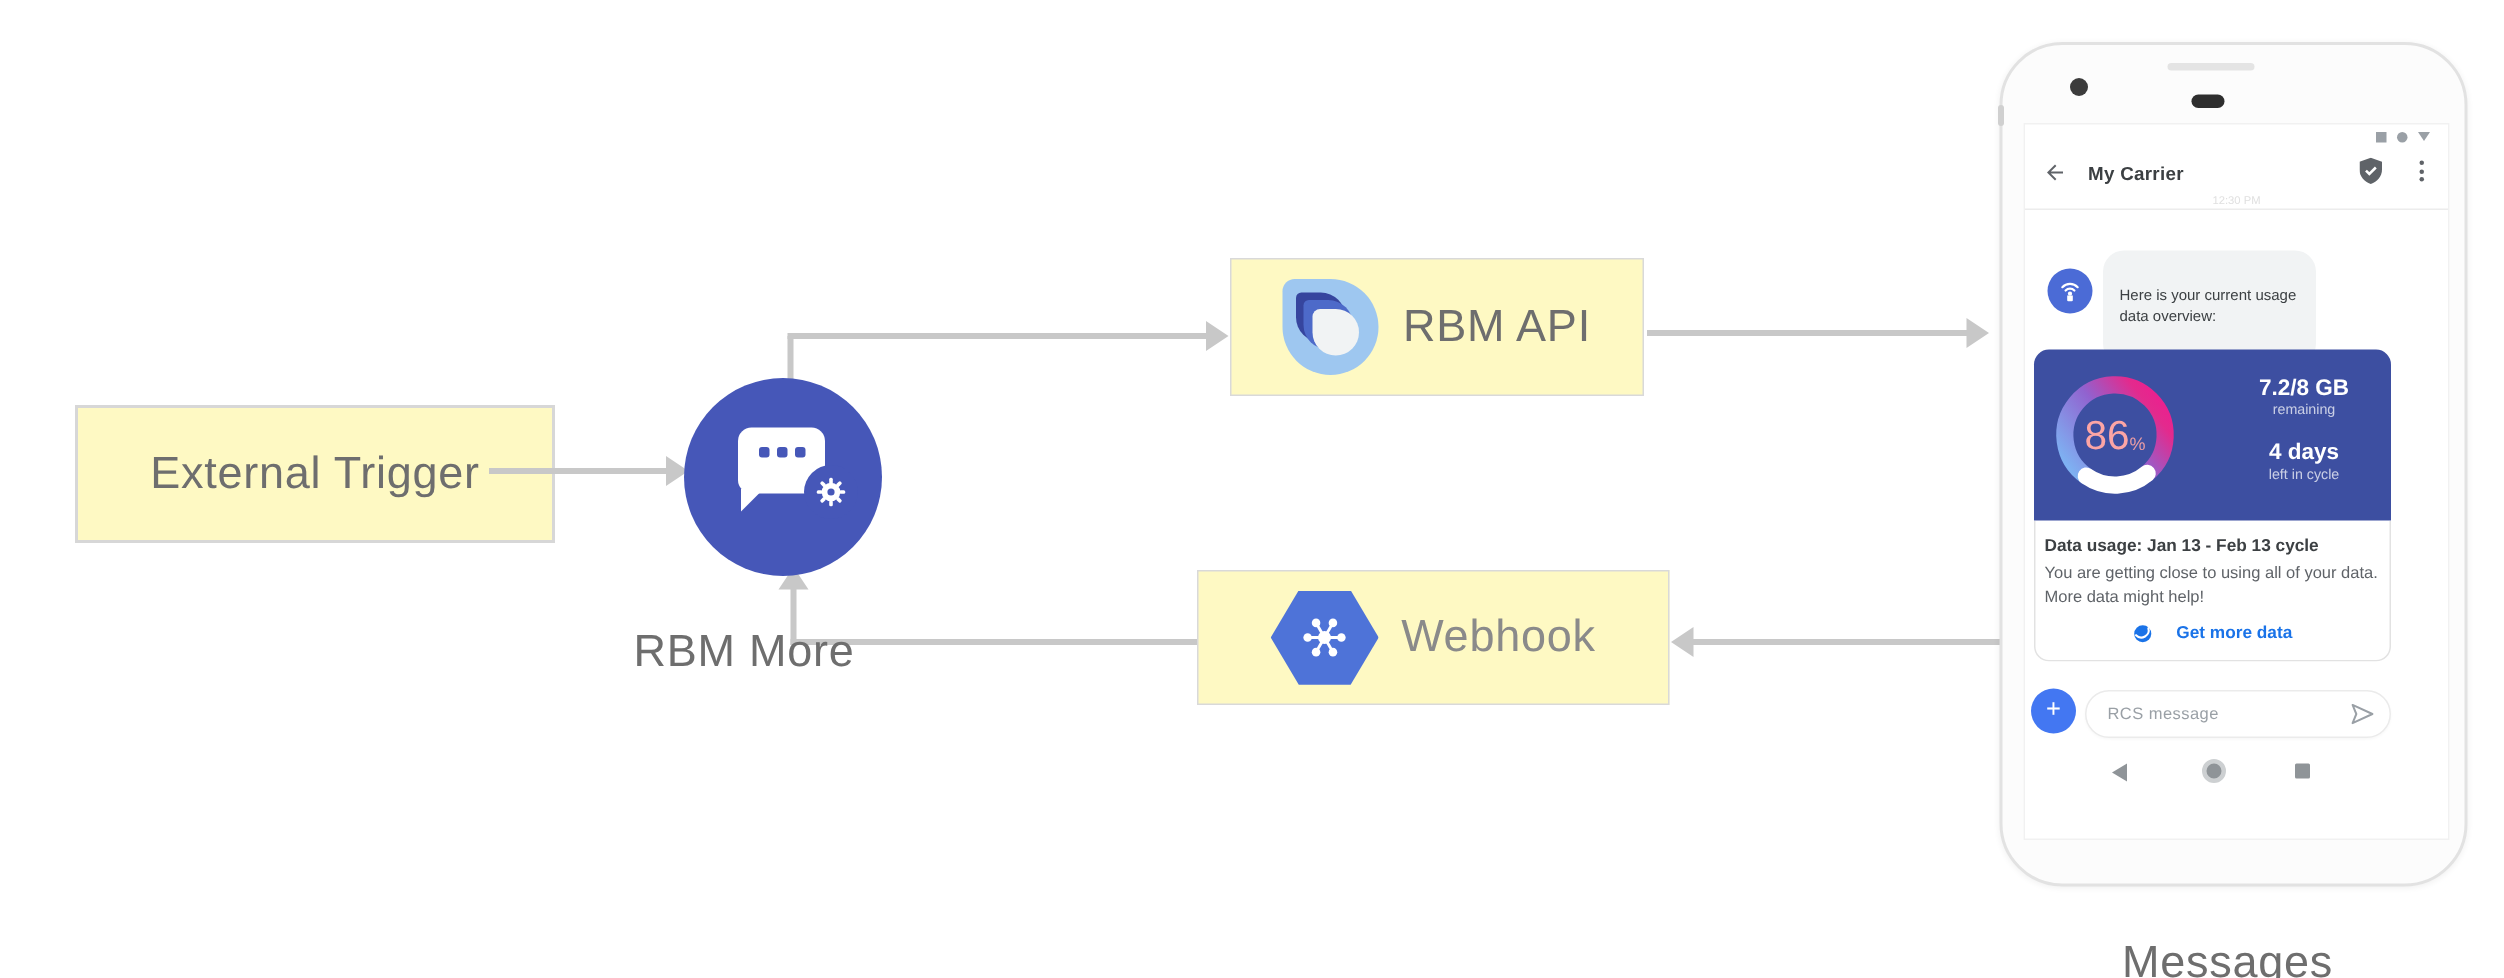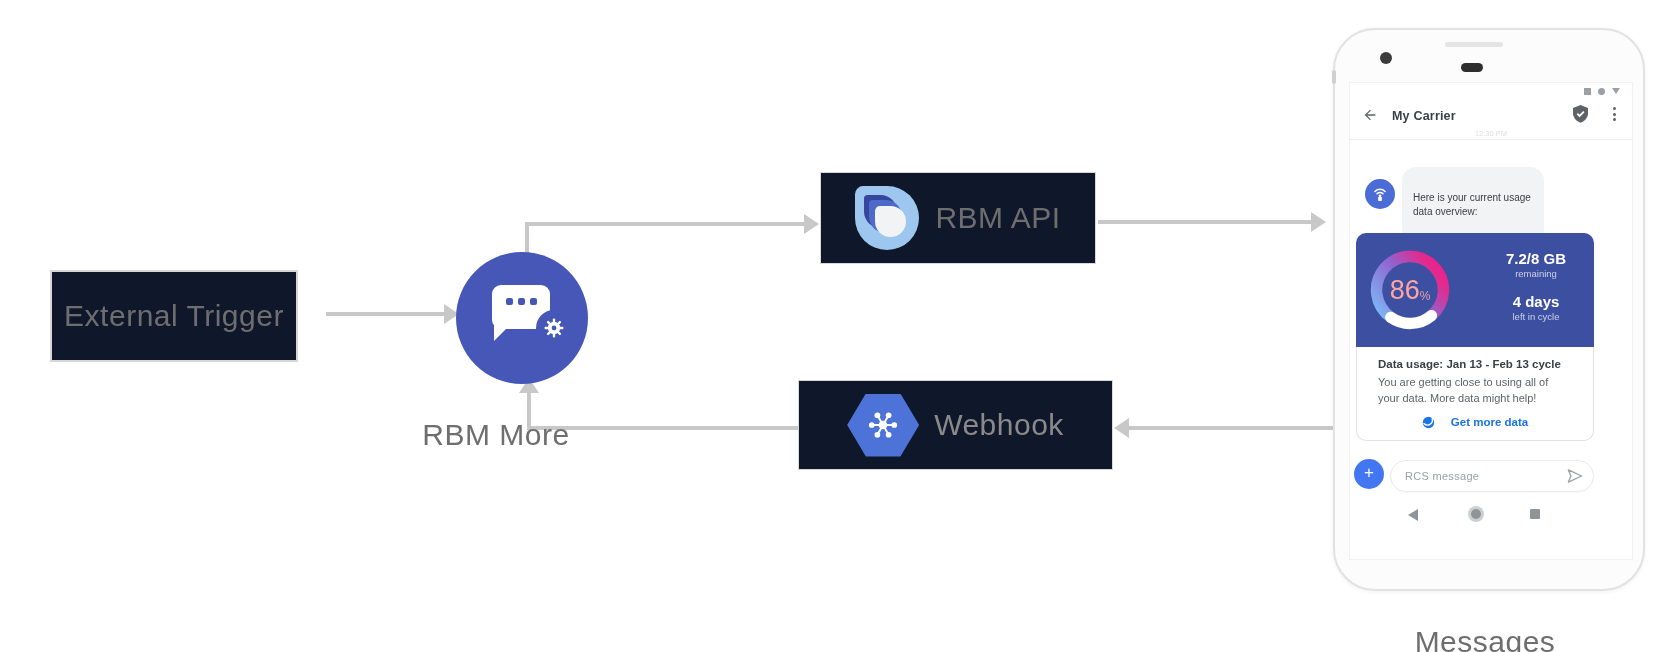--- a/index.html
+++ b/index.html
@@ -7,7 +7,7 @@
   .canvas { position:relative; width:1669px; height:652px; background:#fff; overflow:hidden; }
 
   
-  .node-box { position:absolute; background:#0f172a; display:flex; align-items:center; justify-content:center;
+  .node-box { position:absolute; background:#fef9c3; display:flex; align-items:center; justify-content:center;
               color:#6e6e6e; font-size:30px; font-weight:300; letter-spacing:.5px; }
   #box-external { left:50px; top:270px; width:248px; height:92px; border:2px solid #d7d7d7; }
   #box-api     { left:820px; top:172px; width:276px; height:92px; border:1.5px solid #d9d9d9; gap:16px; }

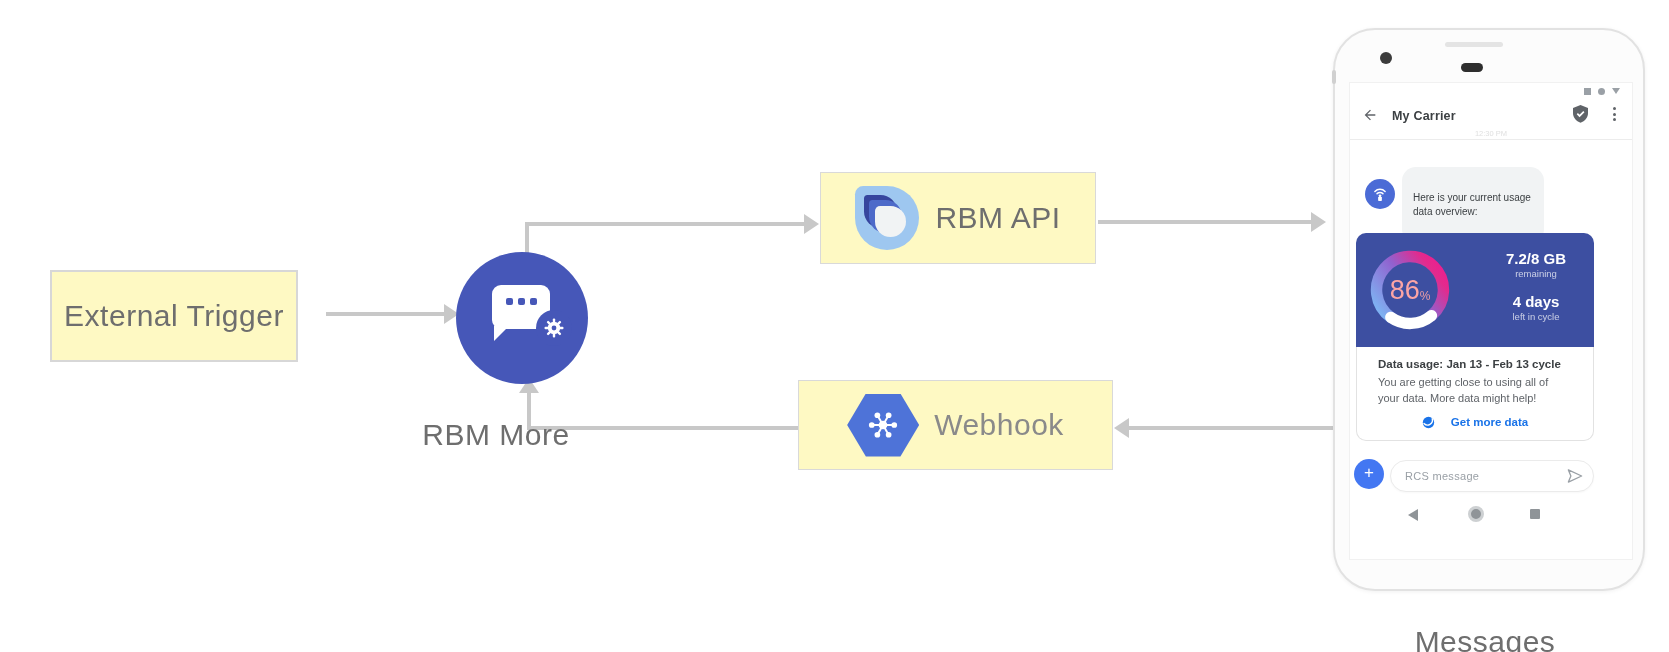--- a/index.html
+++ b/index.html
@@ -9,7 +9,7 @@
   
   .node-box { position:absolute; background:#fef9c3; display:flex; align-items:center; justify-content:center;
               color:#6e6e6e; font-size:30px; font-weight:300; letter-spacing:.5px; }
-  #box-external { left:50px; top:270px; width:248px; height:92px; border:2px solid #d7d7d7; }
+  #box-external { left:50px; top:270px; width:320px; height:92px; border:2px solid #d7d7d7; }
   #box-api     { left:820px; top:172px; width:276px; height:92px; border:1.5px solid #d9d9d9; gap:16px; }
   #box-webhook { left:798px; top:380px; width:315px; height:90px; border:1.5px solid #d9d9d9; gap:15px; color:#8a8a8a; }
 

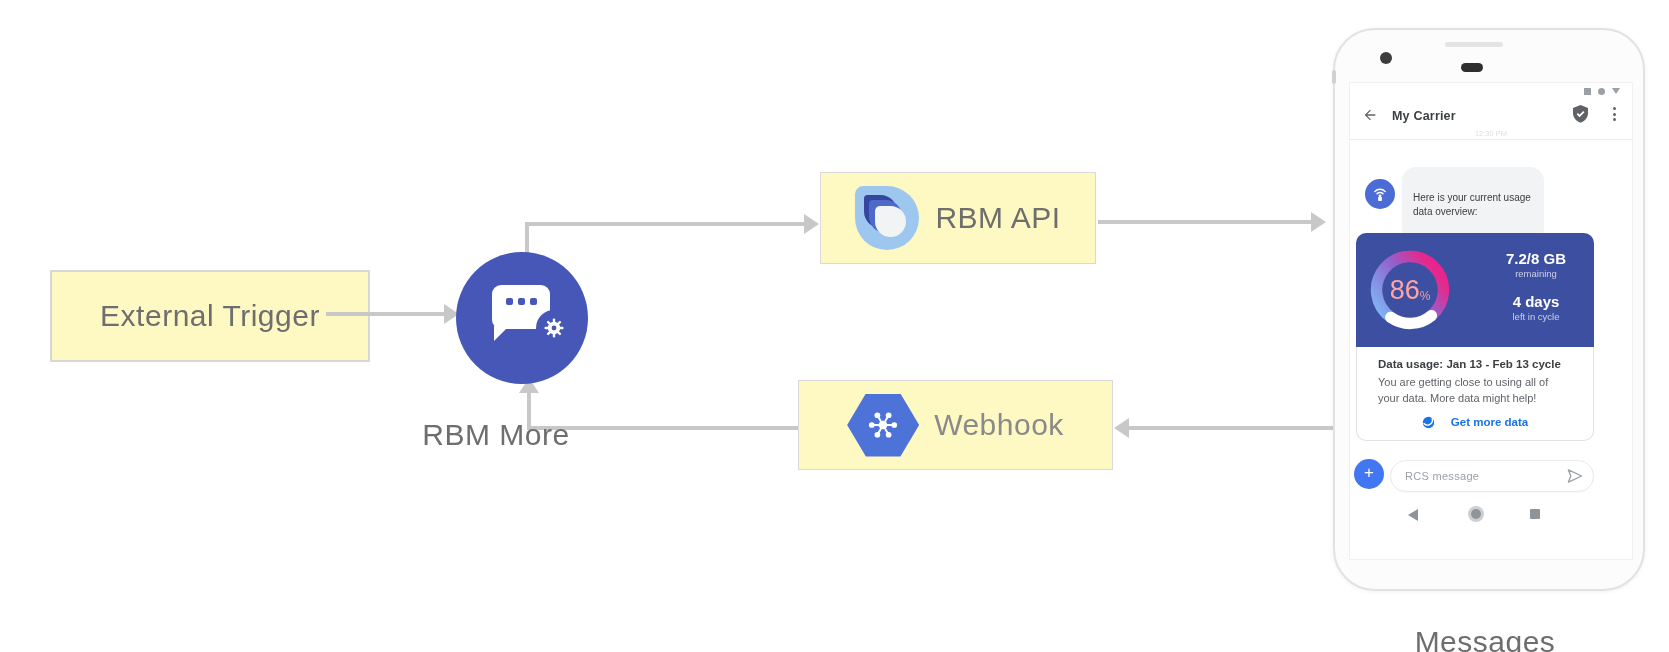--- a/index.html
+++ b/index.html
@@ -85,7 +85,7 @@
   .metric-label { font-size:9.5px; color:rgba(255,255,255,.72); margin-top:1px; }
   .m1 { margin-top:17px; } .m2 { margin-top:14px; }
   .card-white { background:#fff; border:1px solid #e2e2e2; border-top:none; border-radius:0 0 10px 10px;
-                padding:11px 21px 11px; }
+                padding:11px 6px 11px; }
   .card-title { font-size:11.5px; font-weight:bold; color:#3c4043; }
   .card-body { font-size:11px; color:#5f6368; line-height:1.45; margin-top:5px; }
   .card-action { margin-top:9px; display:flex; align-items:center; justify-content:center; gap:16px;

